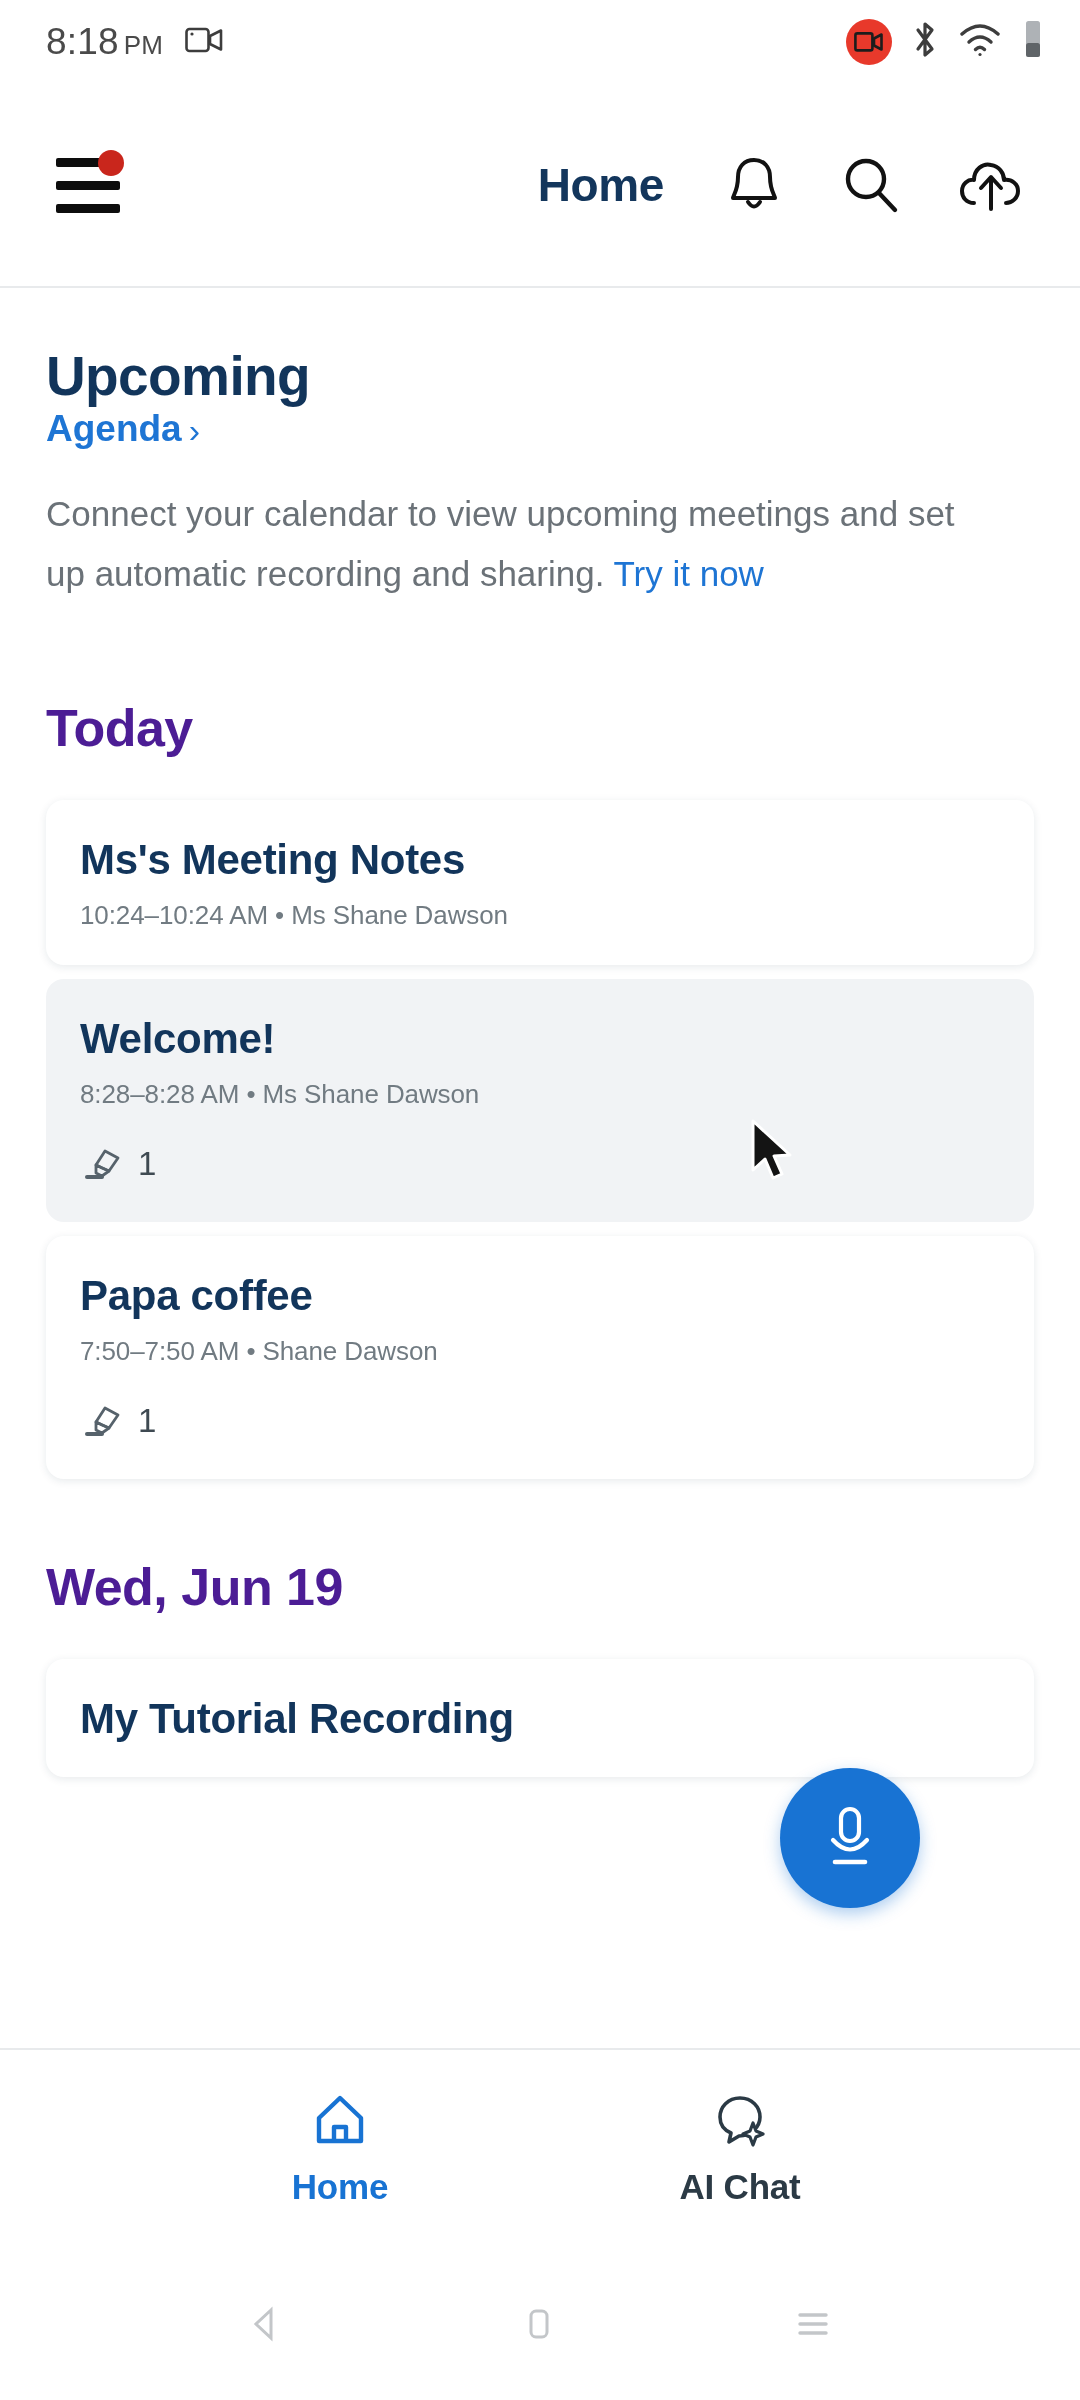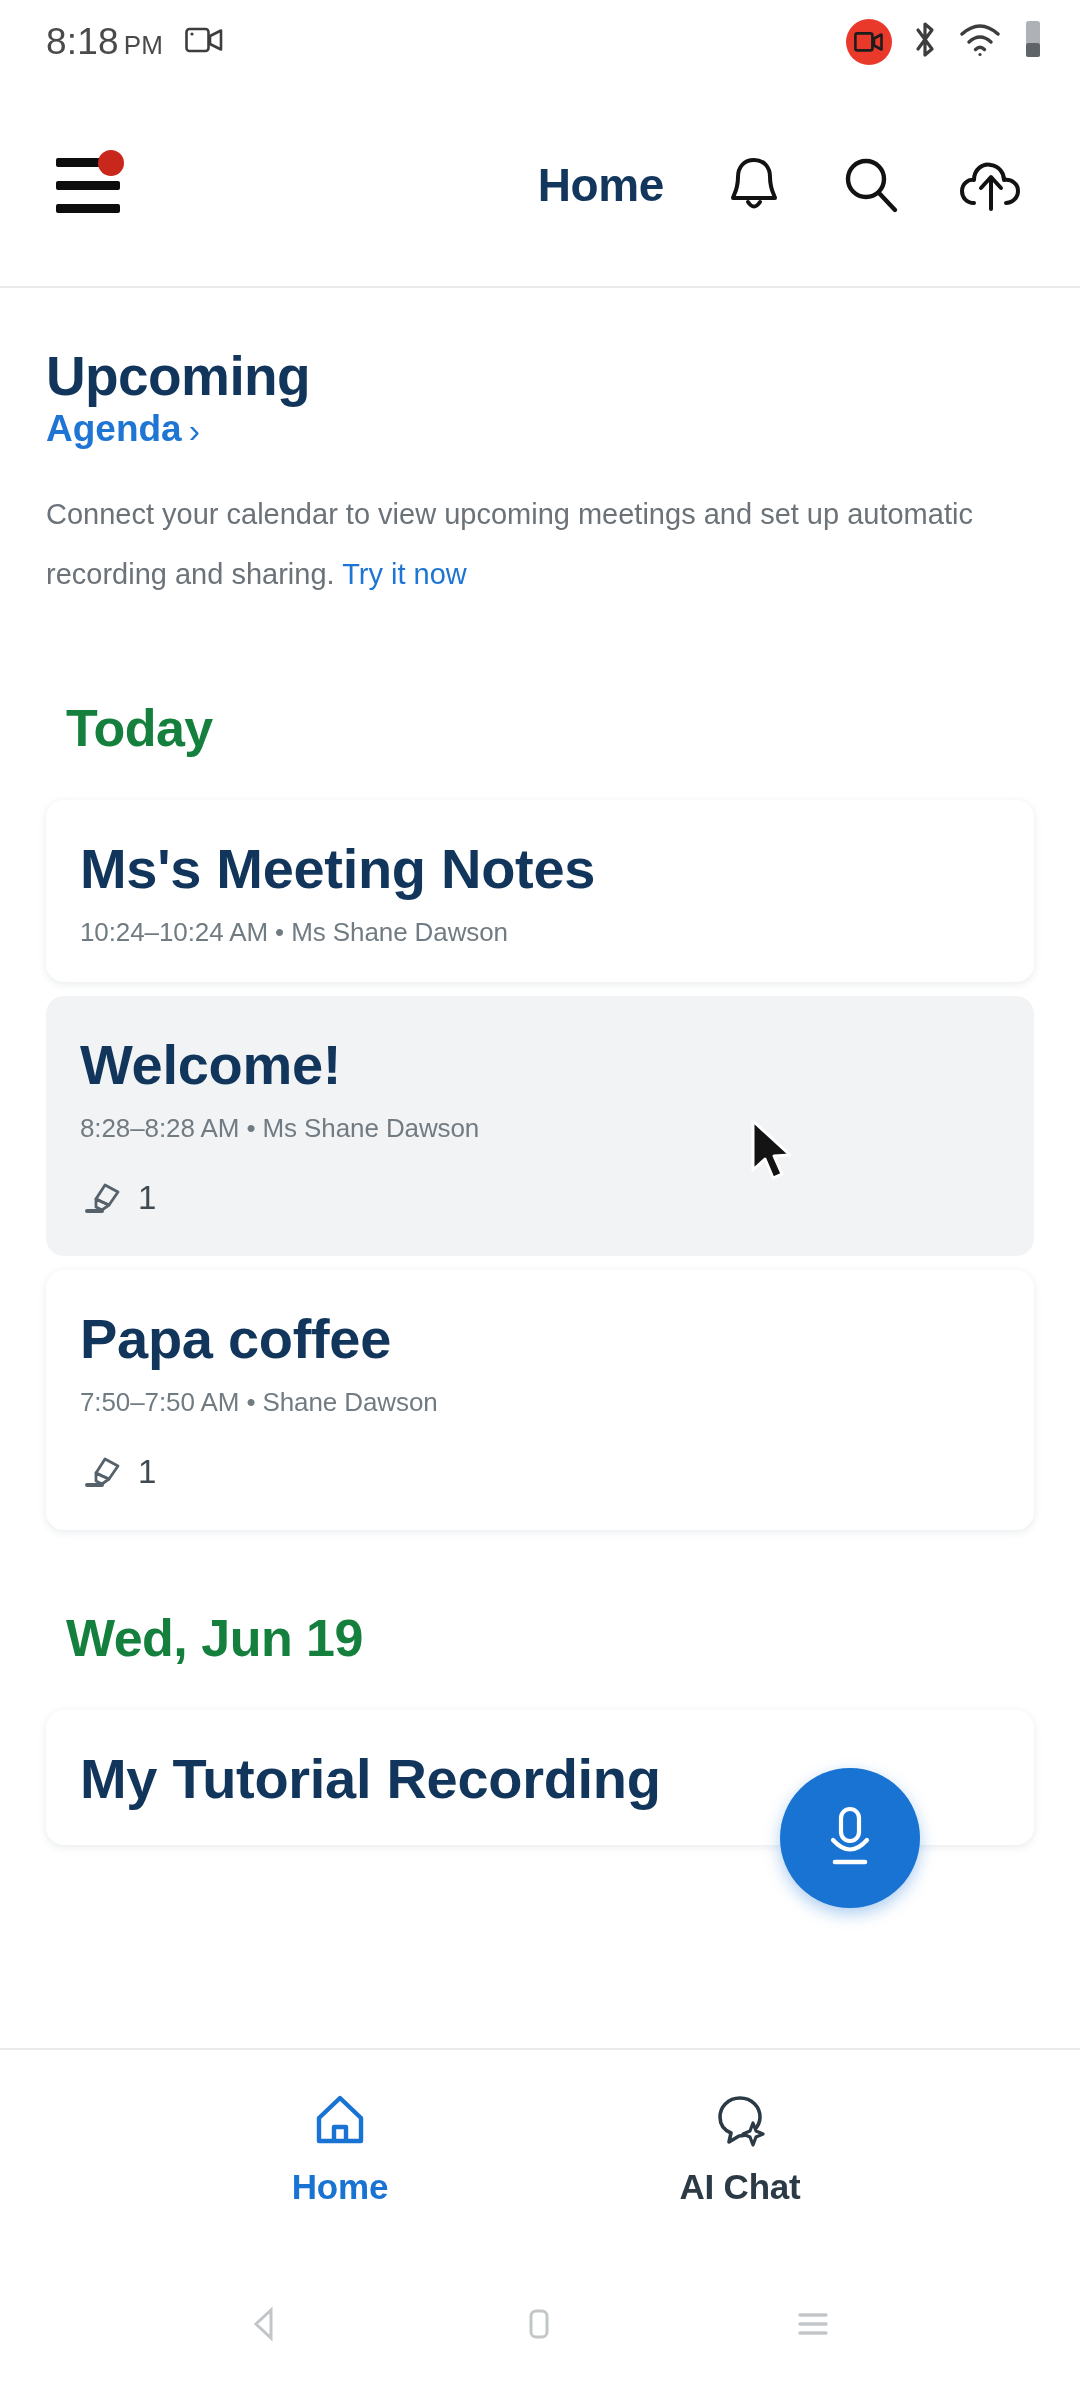--- a/index.html
+++ b/index.html
@@ -151,7 +151,7 @@
 
   .blurb {
     margin-top: 34px;
-    font-size: 29px;
+    font-size: 35px;
     line-height: 60px;
     color: #6b7278;
     max-width: 930px;

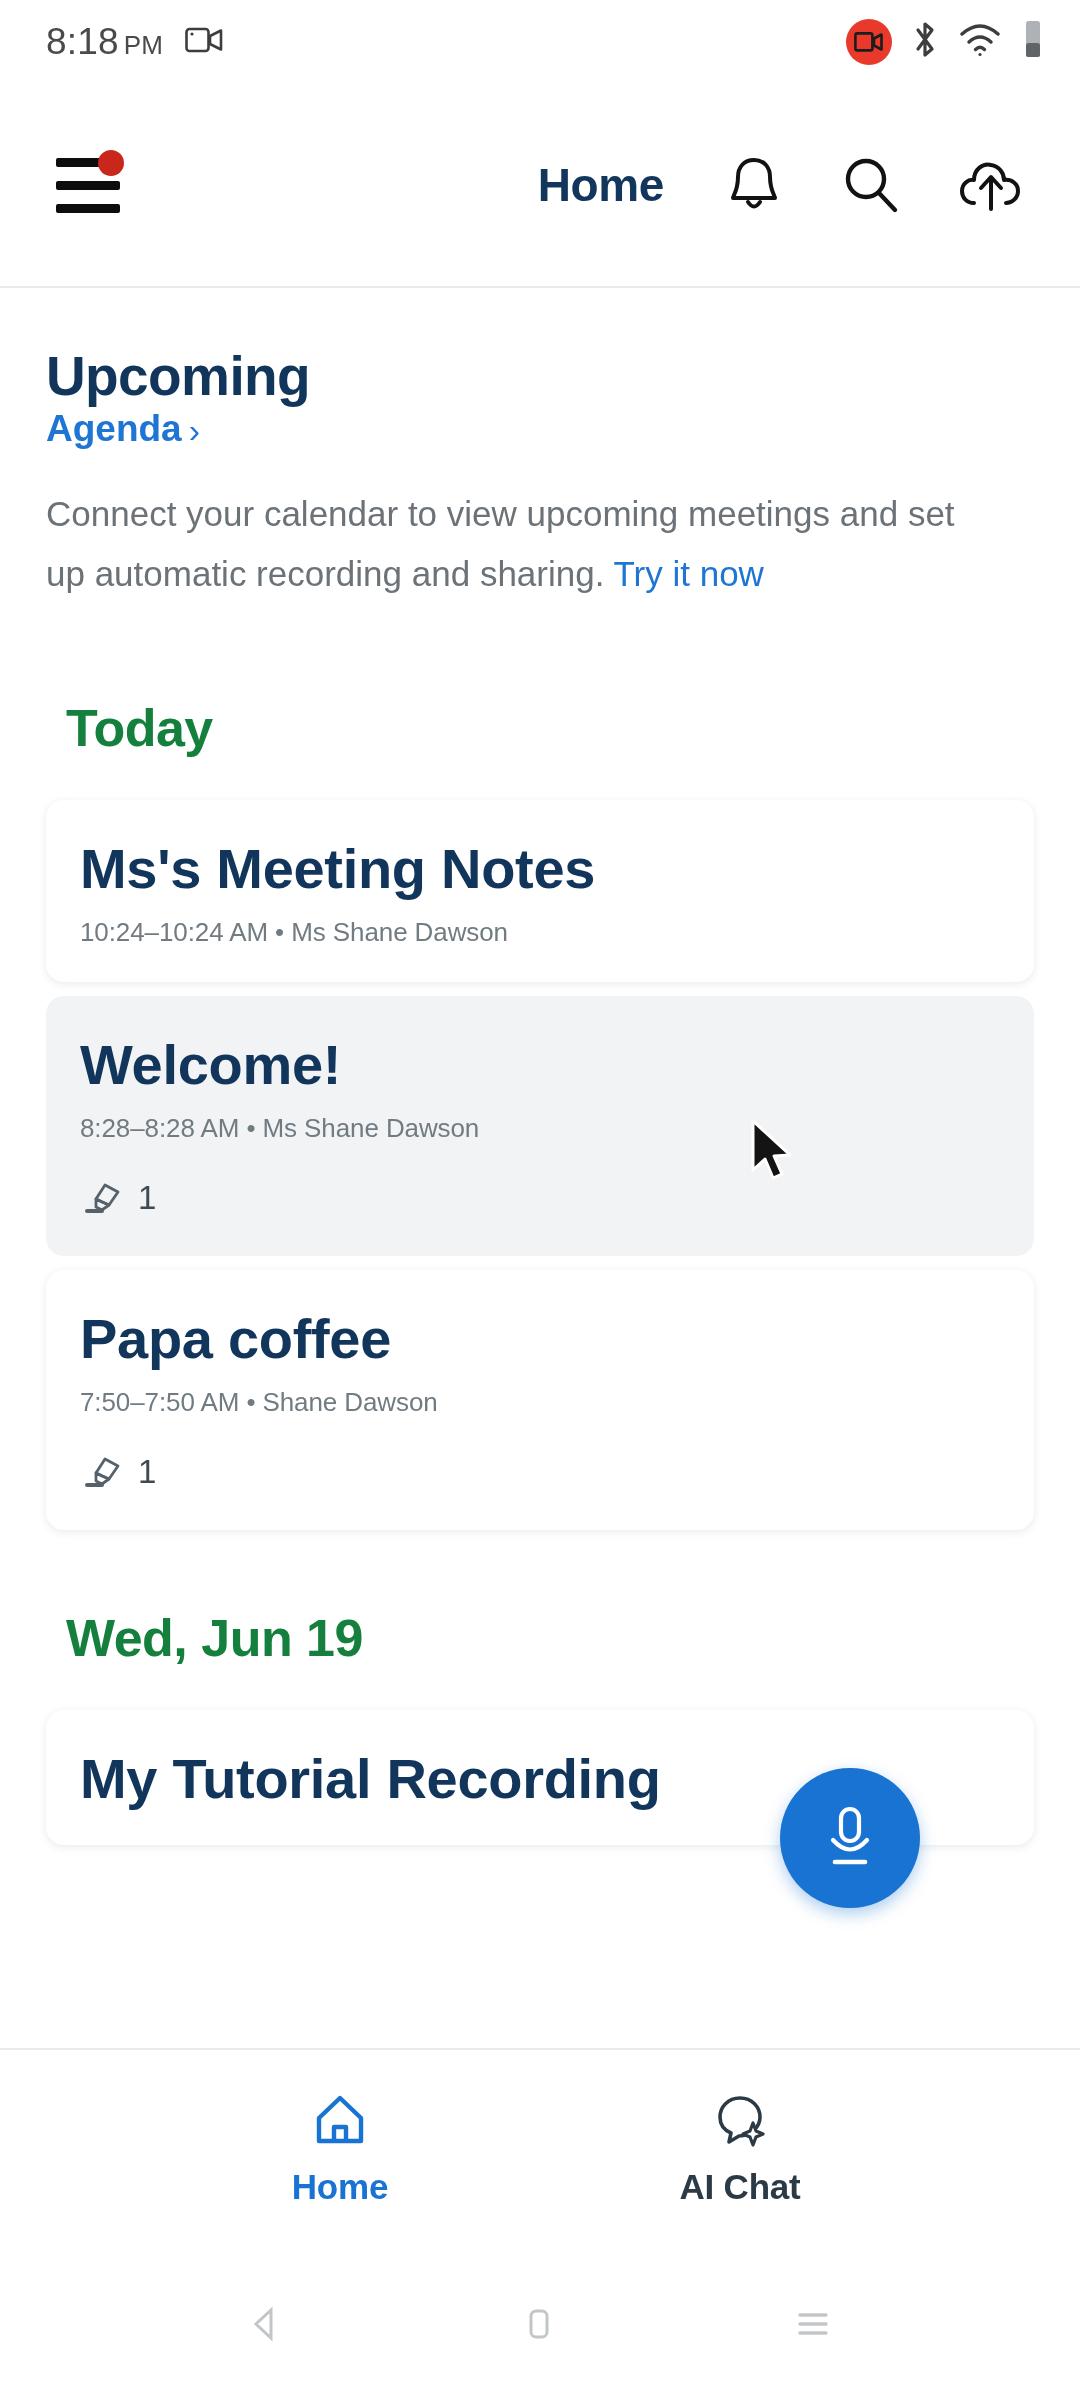--- a/index.html
+++ b/index.html
@@ -164,9 +164,8 @@
   .day-title {
     font-size: 52px;
     font-weight: 700;
-    color: #15803d;
+    color: #4c1d95;
     letter-spacing: -0.5px;
-    margin-left: 20px;
   }
   .day-today { margin-top: 94px; }
   .day-next  { margin-top: 78px; }

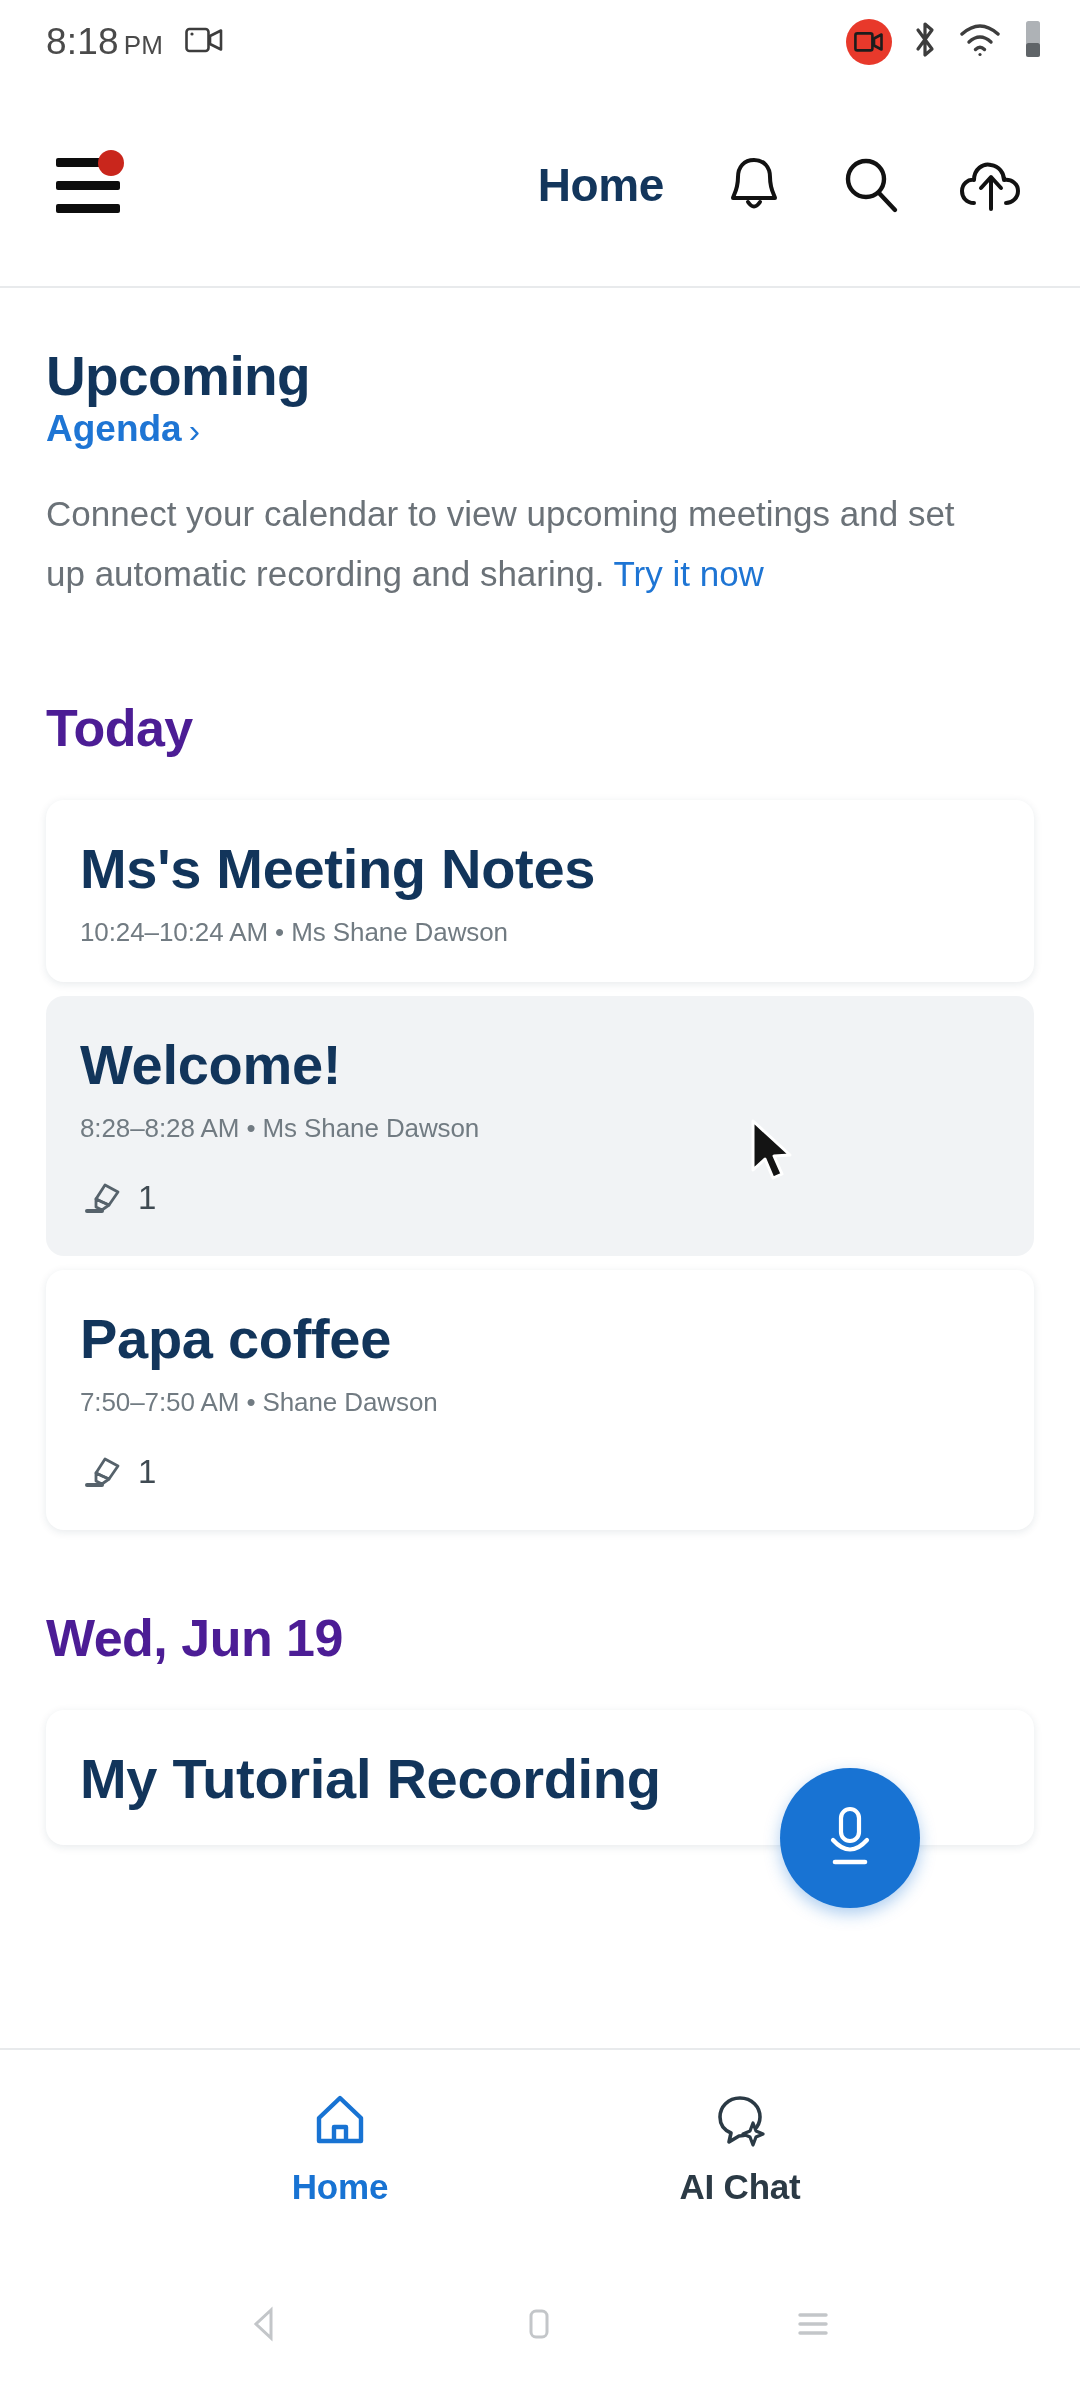--- a/index.html
+++ b/index.html
@@ -185,7 +185,7 @@
     box-shadow: none;
   }
   .card-title {
-    font-size: 56px;
+    font-size: 42px;
     font-weight: 700;
     color: #12355b;
     letter-spacing: -0.3px;

